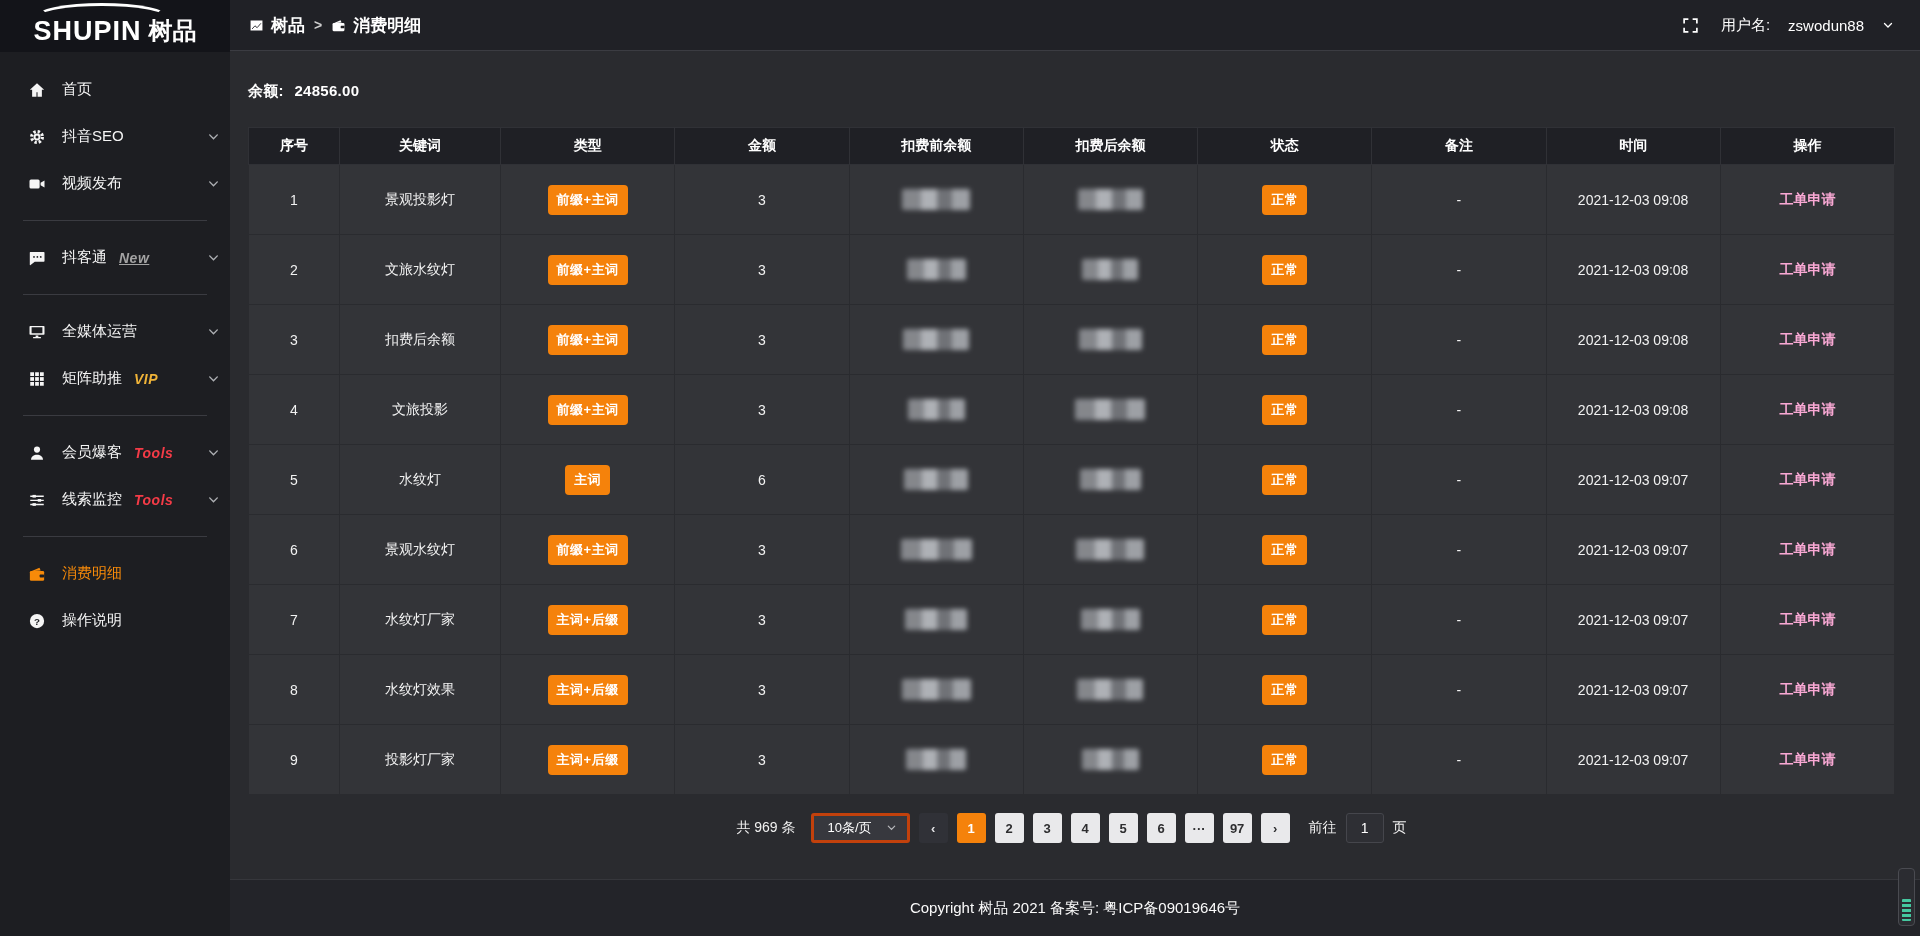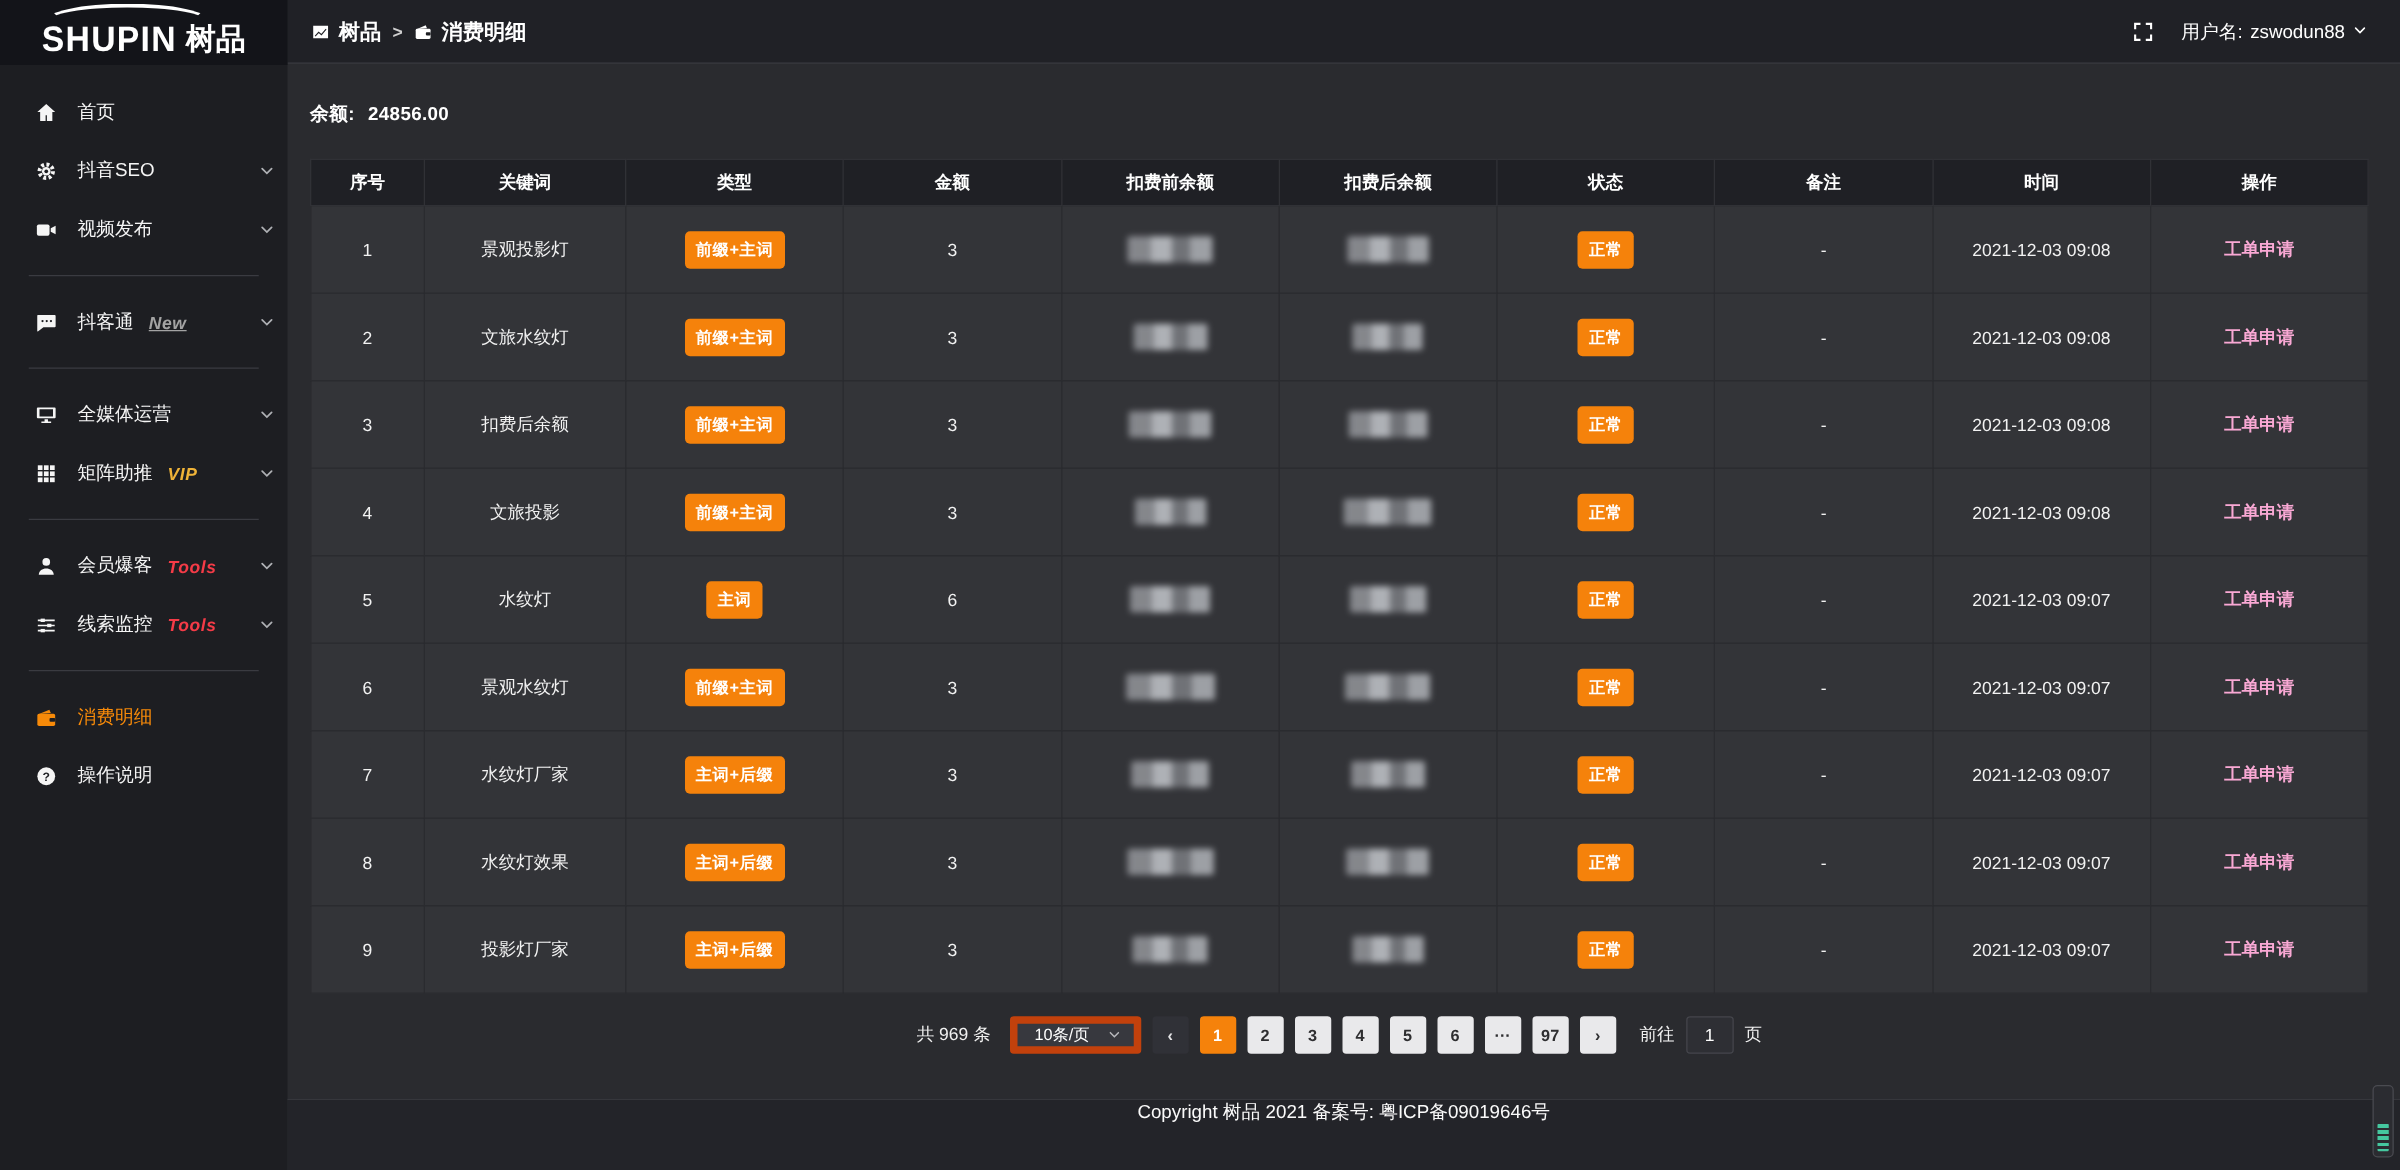--- a/index.html
+++ b/index.html
@@ -38,7 +38,7 @@
   .topbar-right { margin-left:auto; display:flex; align-items:center; gap:22px; }
   .fs-btn { display:flex; cursor:pointer; }
   .fs-btn svg { width:17px; height:17px; }
-  .user-box { display:flex; align-items:center; gap:6px; font-size:15px; cursor:pointer; }
+  .user-box { display:flex; align-items:center; gap:18px; font-size:15px; cursor:pointer; }
   .user-box svg { width:12px; height:12px; }
 
   .content { flex:1; padding:20px 25px 0 18px; display:flex; flex-direction:column; }

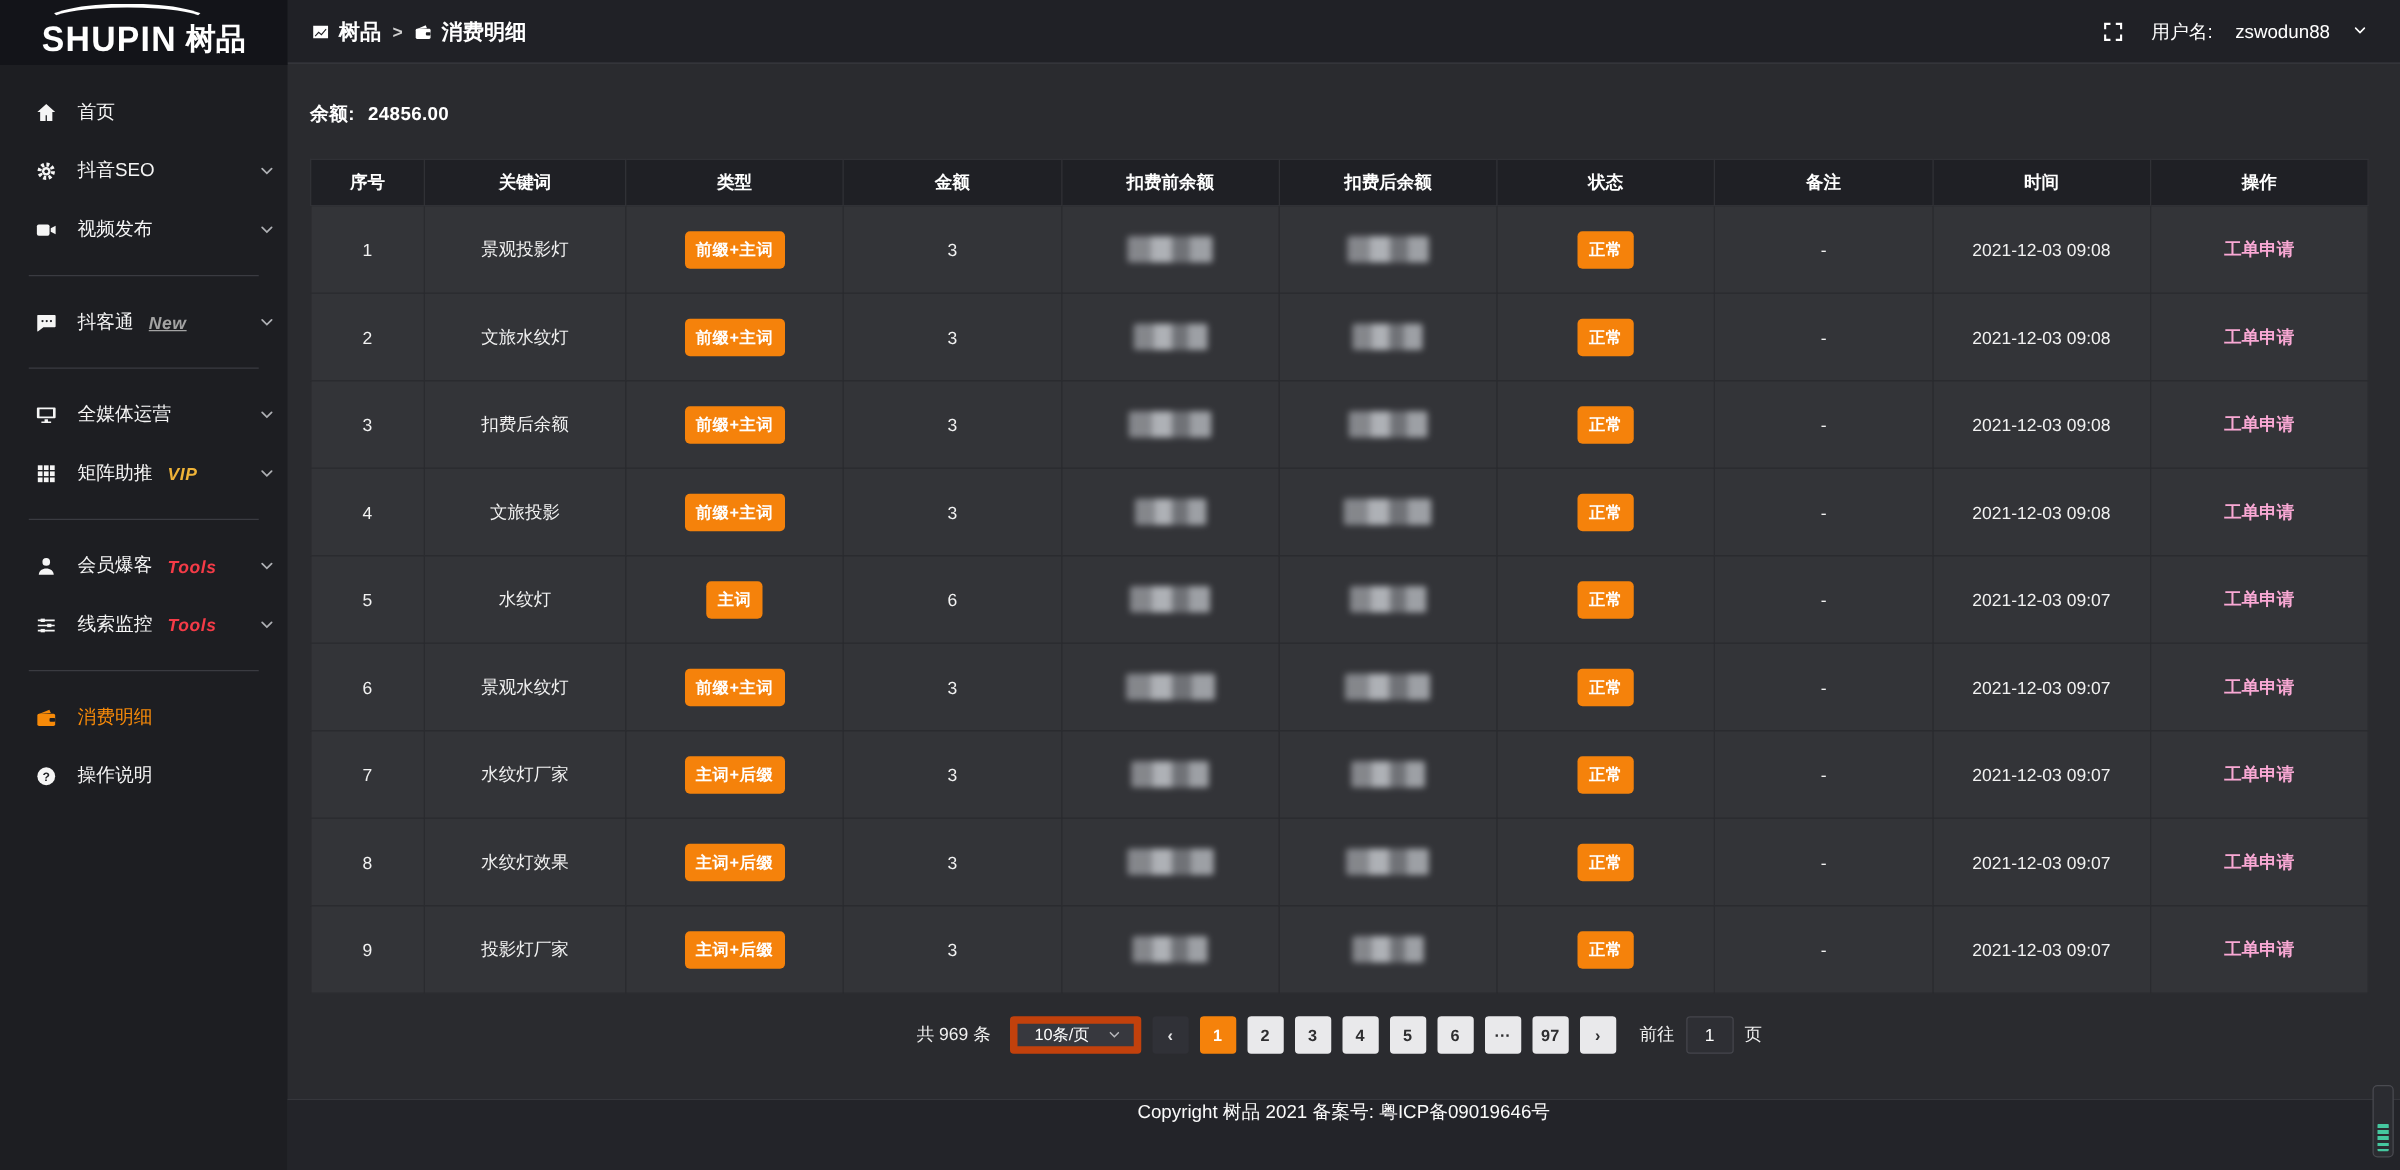--- a/index.html
+++ b/index.html
@@ -58,7 +58,7 @@
   
   .pagination { display:flex; align-items:center; justify-content:center; gap:9px; margin-top:18px; font-size:14px; }
   .pg-total { margin-right:6px; color:#f0f0f0; }
-  .pg-size { height:30px; background:#37383e; border:6px solid #c2410c; border-radius:3px; display:flex; align-items:center; gap:14px; padding:0 10px 0 14px; font-size:13px; cursor:pointer; }
+  .pg-size { height:30px; background:#37383e; border:3px solid #c2410c; border-radius:3px; display:flex; align-items:center; gap:14px; padding:0 10px 0 14px; font-size:13px; cursor:pointer; }
   .pg-size svg { width:11px; height:11px; color:#b8b9bd; }
   .pg-btn { min-width:29px; height:30px; padding:0 6px; border-radius:3px; background:#e9e9eb; color:#2e2e30; font-weight:bold; display:flex; align-items:center; justify-content:center; cursor:pointer; font-size:13px; }
   .pg-btn.prev { background:#303137; color:#e3e3e5; }

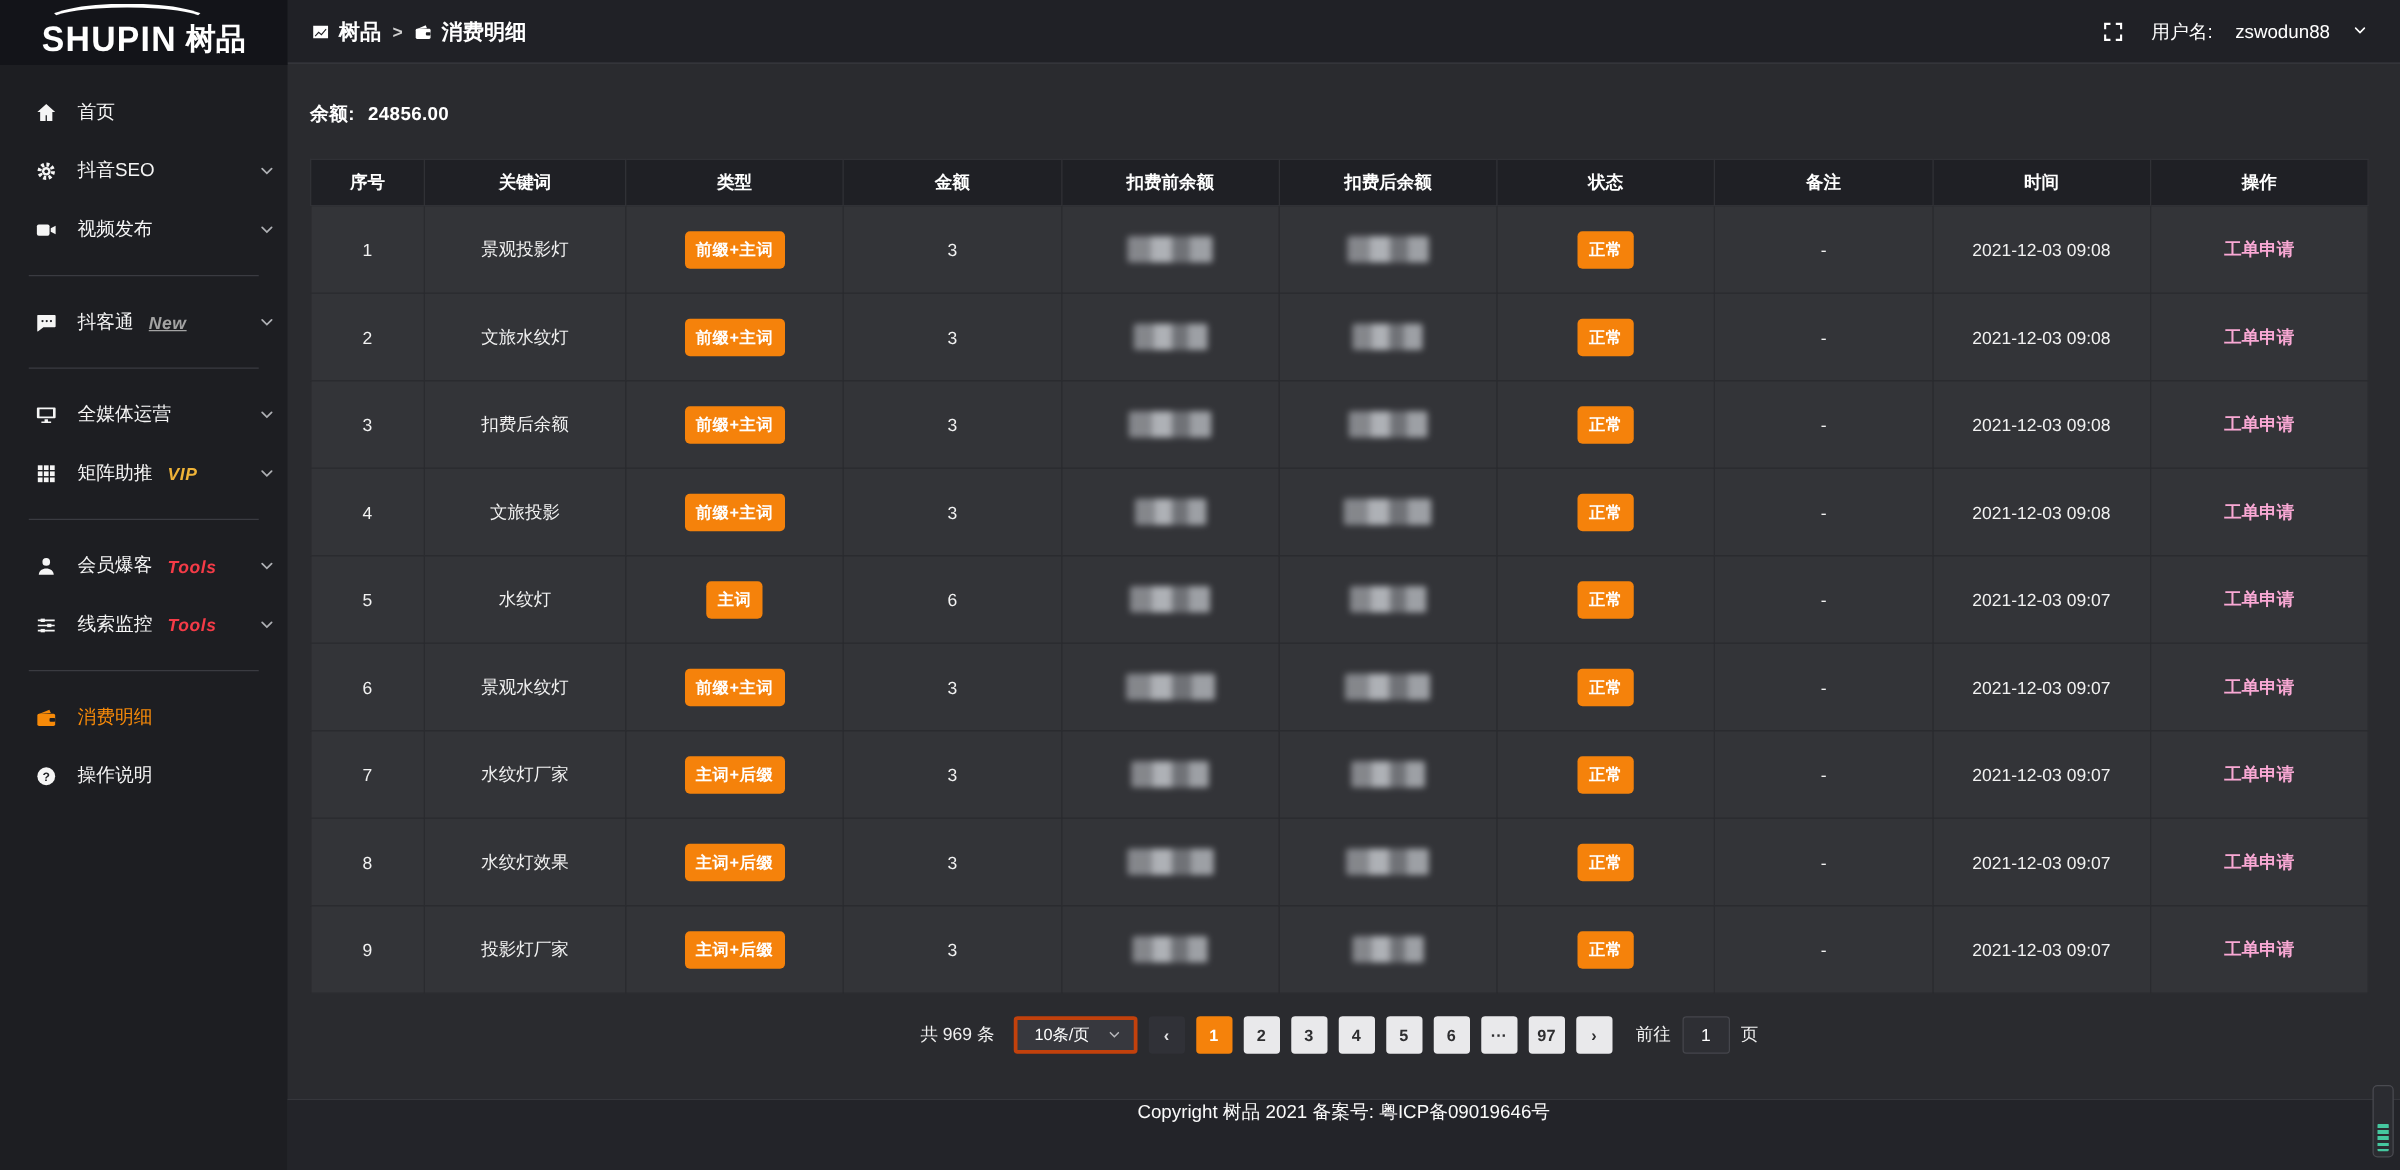--- a/index.html
+++ b/index.html
@@ -67,7 +67,7 @@
   .pg-input { width:38px; height:30px; background:#2e2f34; border:1px solid #45464c; border-radius:3px; color:#fff; text-align:center; font-size:14px; font-family:inherit; }
 
   
-  .footer { height:57px; flex-shrink:0; background:#232429; border-top:1px solid #36373c; display:flex; align-items:flex-start; justify-content:center; font-size:15px; color:#fafafa; }
+  .footer { height:57px; flex-shrink:0; background:#232429; border-top:1px solid #36373c; display:flex; align-items:center; justify-content:center; font-size:15px; color:#fafafa; }
 
   
   .side-widget { position:absolute; right:5px; bottom:10px; width:17px; height:58px; background:#2b2c31; border:1px solid #4a4b51; border-radius:4px; cursor:pointer; }

